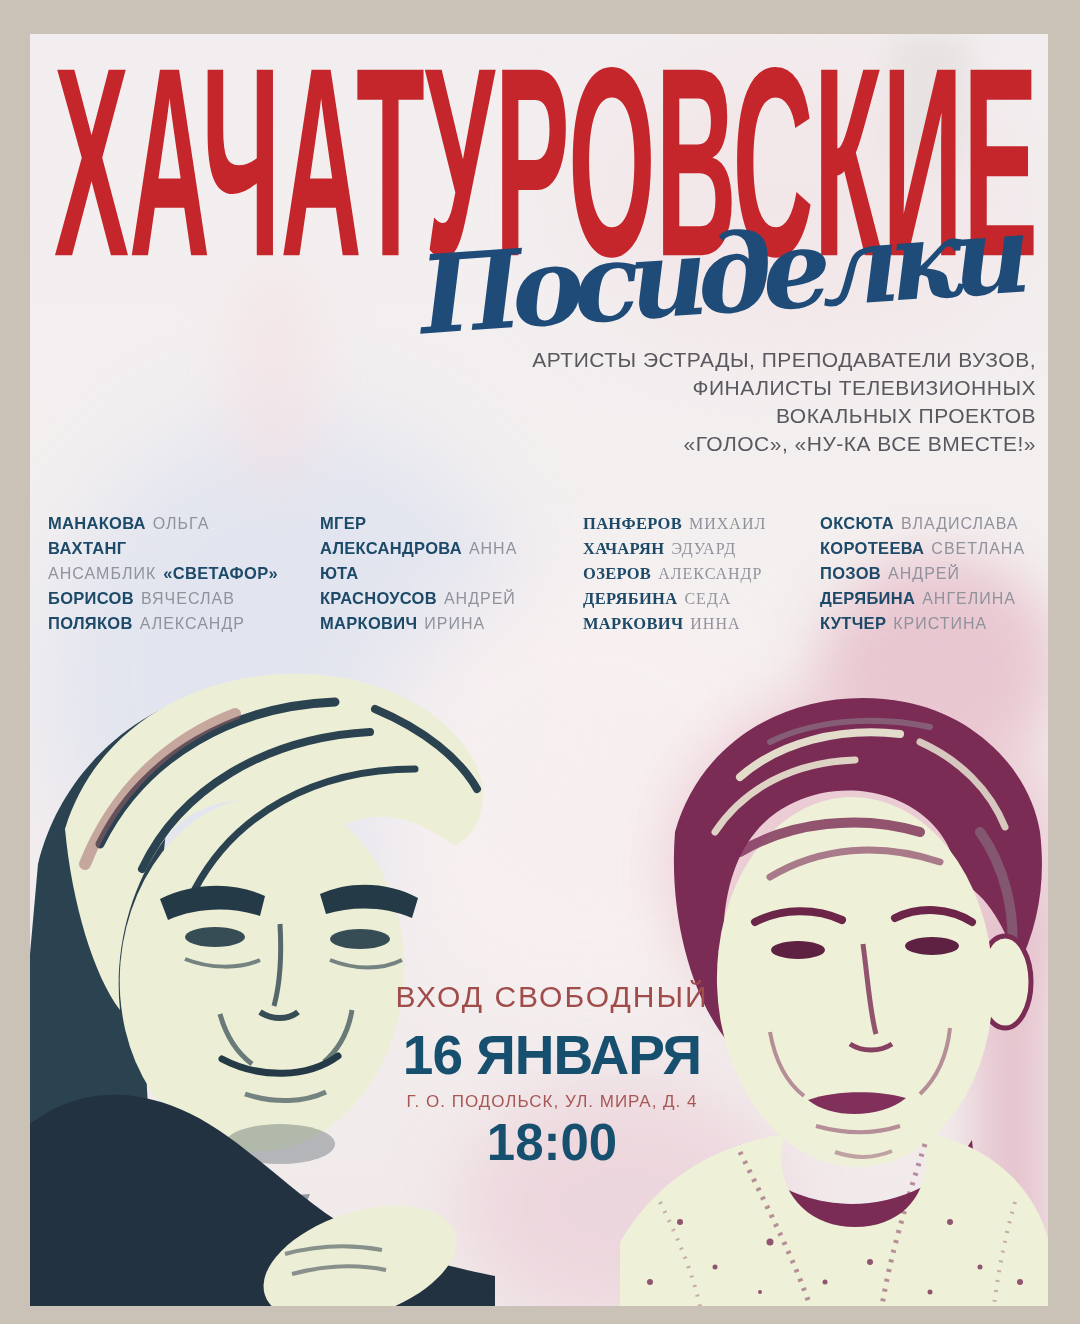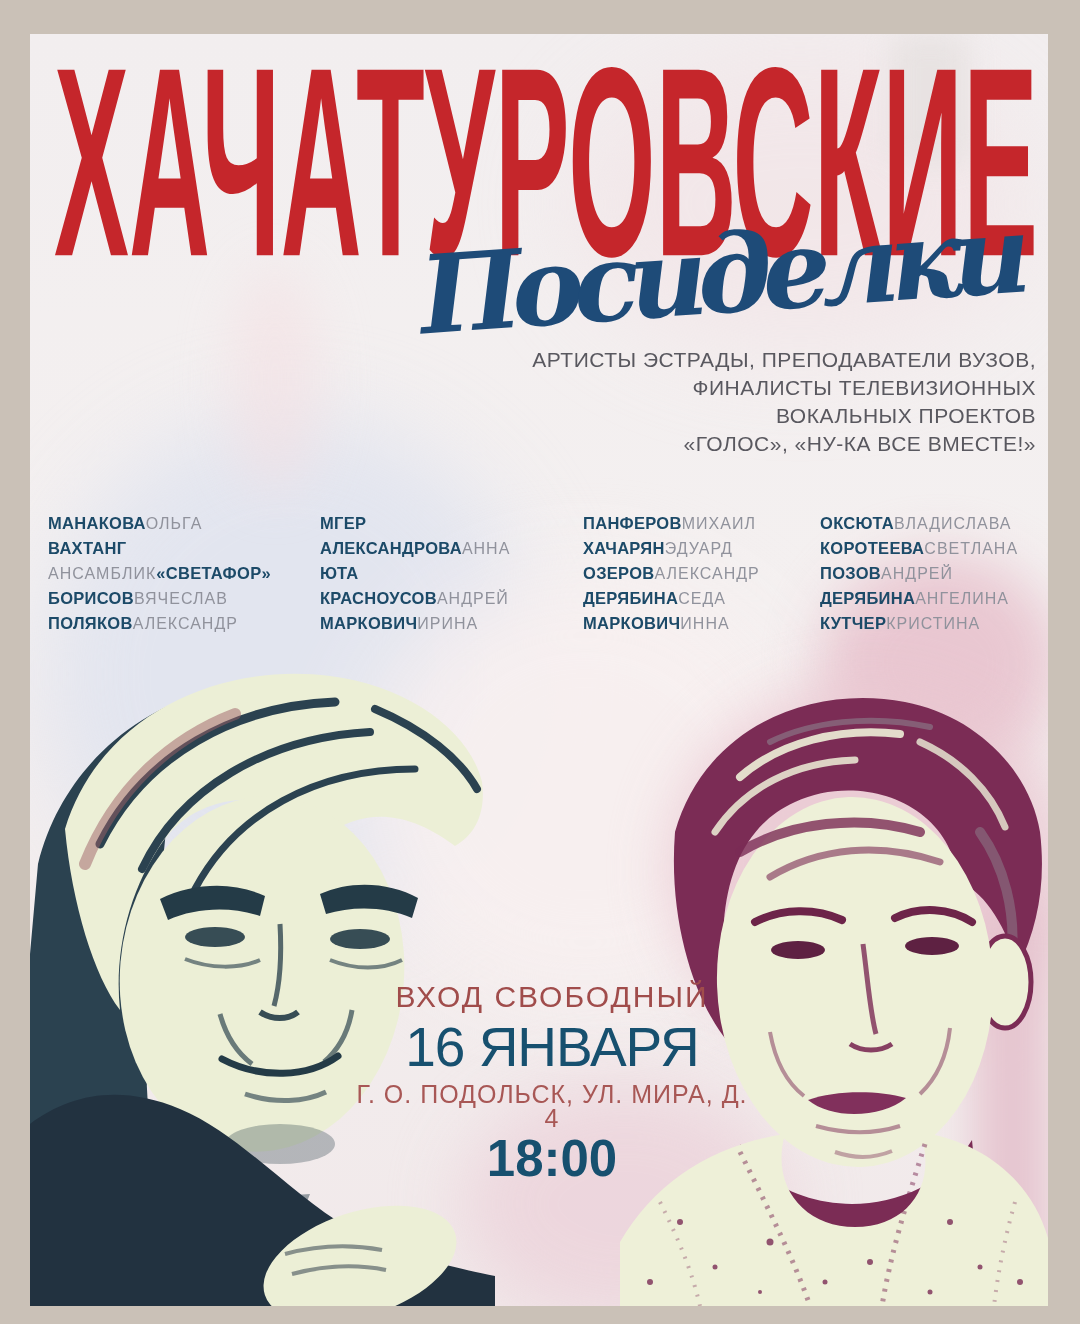--- a/index.html
+++ b/index.html
@@ -37,7 +37,7 @@
 
   .col{position:absolute;top:480px;}
   .c1{left:18px;} .c2{left:290px;} .c3{left:553px;} .c4{left:790px;}
-  .row{display:flex;gap:0;height:25px;align-items:baseline;white-space:nowrap;}
+  .row{display:flex;gap:7px;height:25px;align-items:baseline;white-space:nowrap;}
   .sn{font-size:16.5px;font-weight:bold;color:#1c4a68;letter-spacing:.3px;}
   .fn{font-size:16px;color:#90929c;letter-spacing:1px;}
 

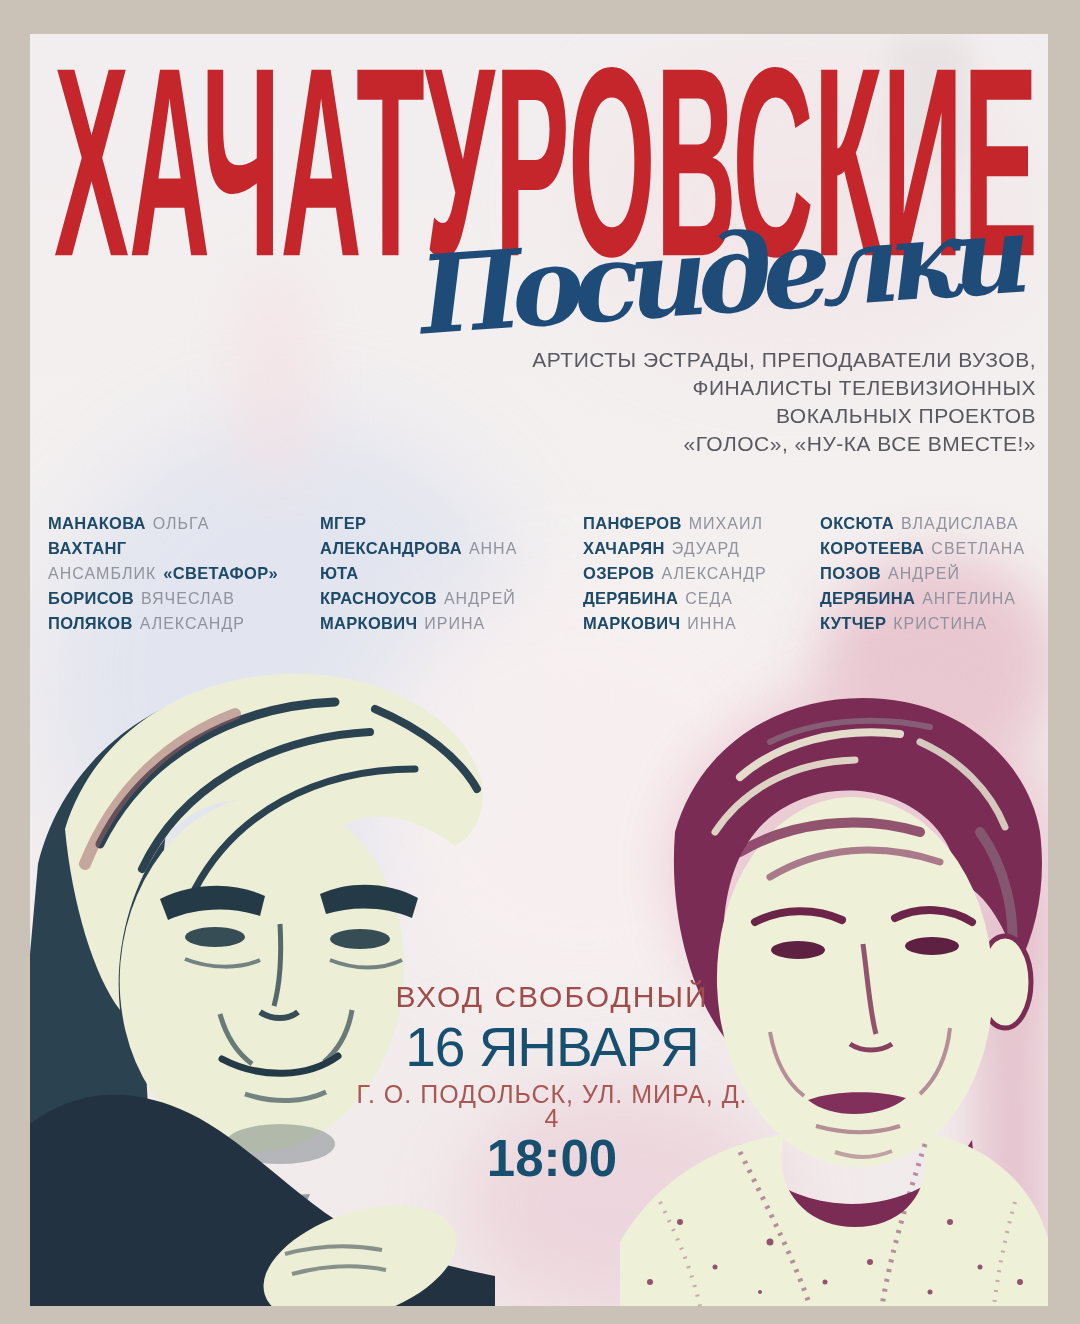--- a/index.html
+++ b/index.html
@@ -36,7 +36,7 @@
   .note-line{font-size:21px;line-height:28px;color:#59585f;letter-spacing:.5px;}
 
   .col{position:absolute;top:480px;}
-  .c1{left:18px;} .c2{left:290px;} .c3{left:553px;} .c4{left:790px;}
+  .c1{left:18px;} .c2{left:290px;} .c3{left:553px;font-family:Liberation Serif, serif;} .c4{left:790px;}
   .row{display:flex;gap:7px;height:25px;align-items:baseline;white-space:nowrap;}
   .sn{font-size:16.5px;font-weight:bold;color:#1c4a68;letter-spacing:.3px;}
   .fn{font-size:16px;color:#90929c;letter-spacing:1px;}

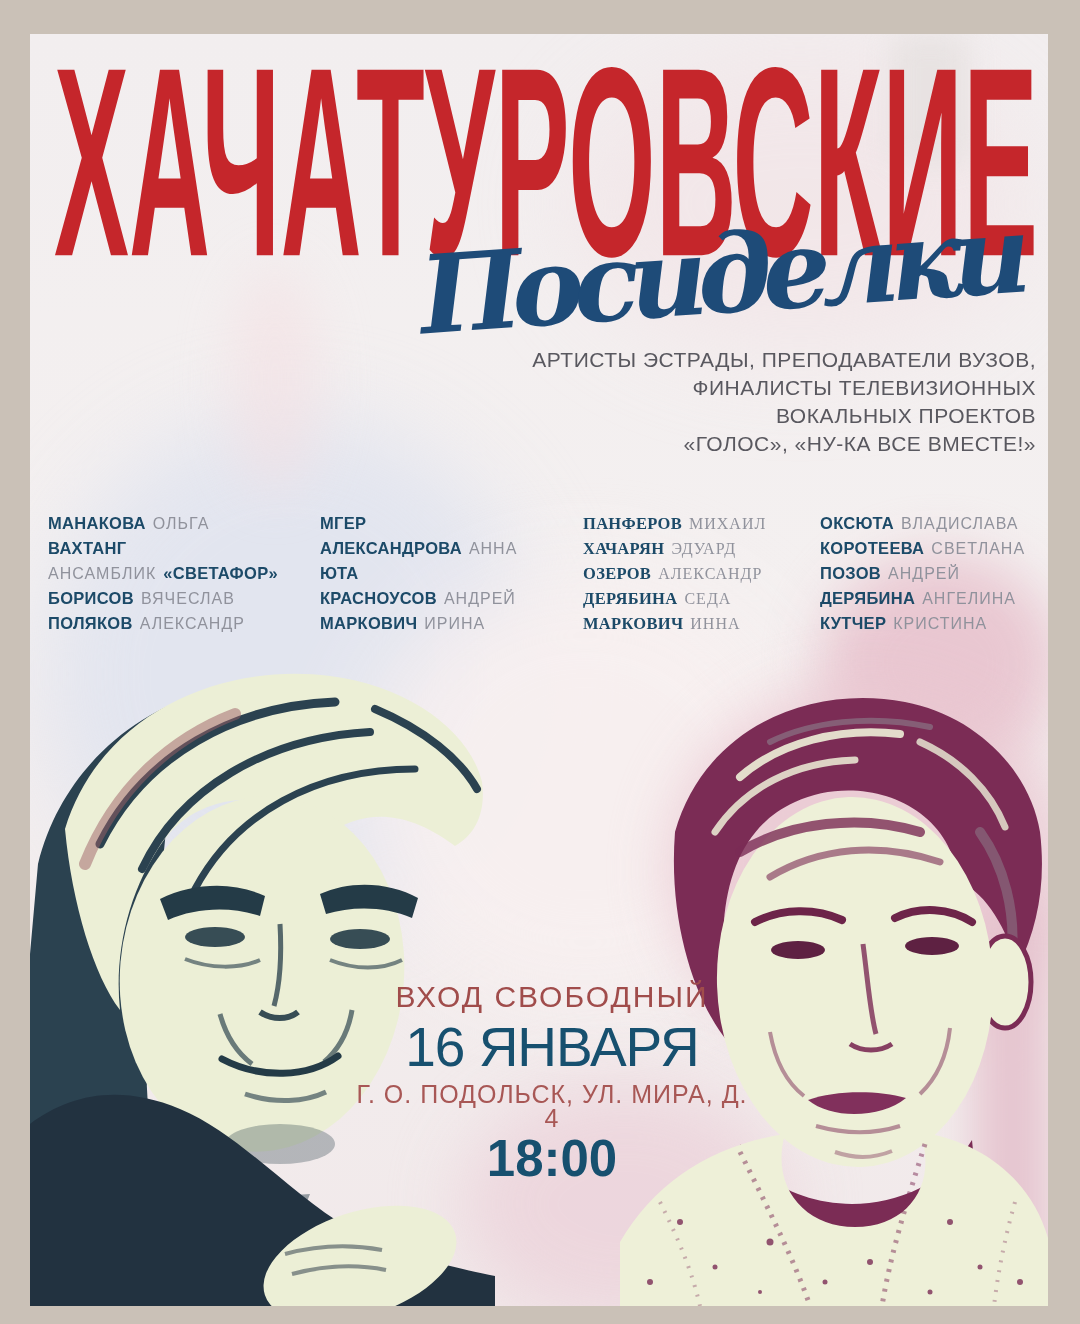--- a/index.html
+++ b/index.html
@@ -43,7 +43,7 @@
 
   .event{position:absolute;left:322px;top:946px;width:400px;text-align:center;}
   .ev-admission{font-size:30px;line-height:34px;color:#a04c4b;letter-spacing:2px;}
-  .ev-date{font-size:55px;line-height:58px;font-weight:normal;color:#17506f;letter-spacing:-1px;margin-top:4px;}
+  .ev-date{font-size:55px;line-height:58px;font-weight:bold;color:#17506f;letter-spacing:-1px;margin-top:12px;}
   .ev-address{font-size:25px;line-height:24px;color:#a85755;letter-spacing:1px;margin-top:6px;}
   .ev-time{font-size:51px;line-height:54px;font-weight:bold;color:#17506f;margin-top:2px;}
 </style>

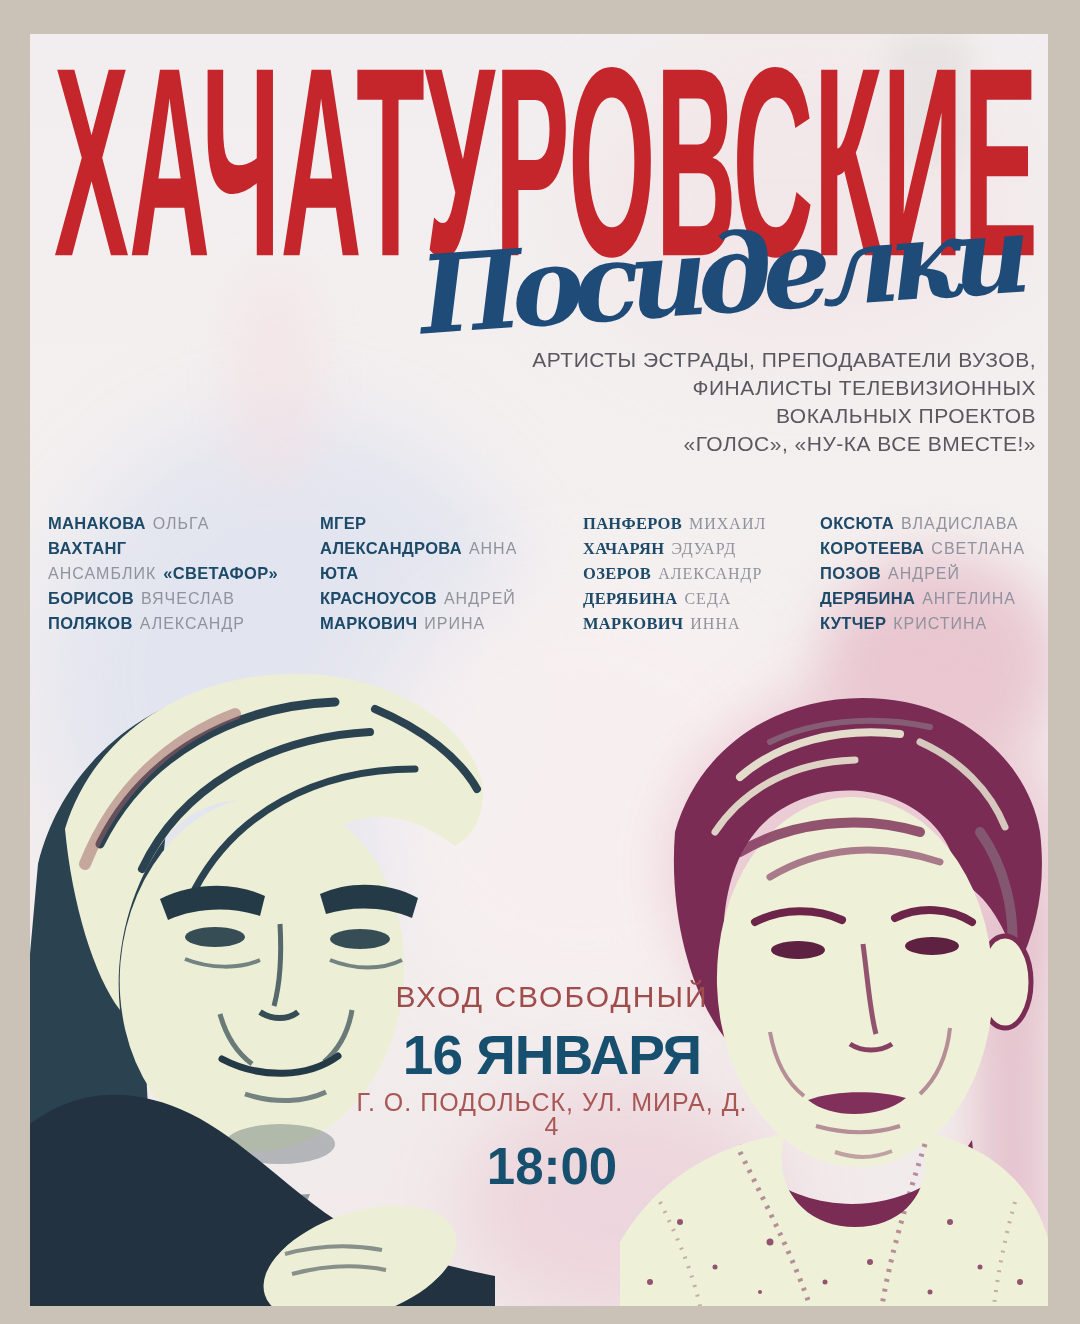--- a/index.html
+++ b/index.html
@@ -44,7 +44,7 @@
   .event{position:absolute;left:322px;top:946px;width:400px;text-align:center;}
   .ev-admission{font-size:30px;line-height:34px;color:#a04c4b;letter-spacing:2px;}
   .ev-date{font-size:55px;line-height:58px;font-weight:bold;color:#17506f;letter-spacing:-1px;margin-top:12px;}
-  .ev-address{font-size:25px;line-height:24px;color:#a85755;letter-spacing:1px;margin-top:6px;}
+  .ev-address{font-size:17px;line-height:24px;color:#a85755;letter-spacing:1px;margin-top:6px;}
   .ev-time{font-size:51px;line-height:54px;font-weight:bold;color:#17506f;margin-top:2px;}
 </style>
 </head>

